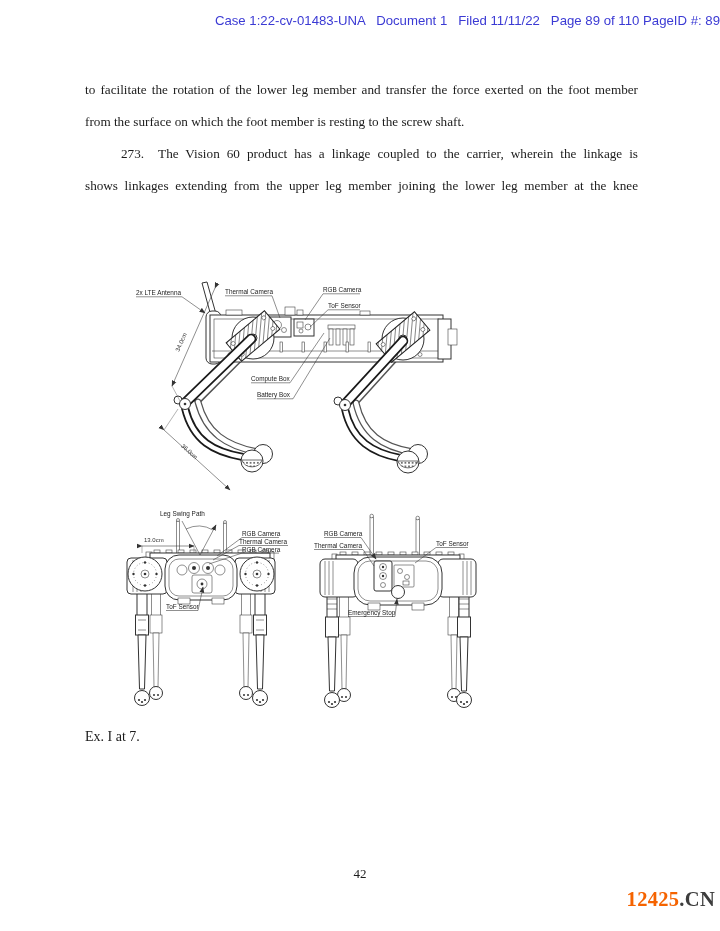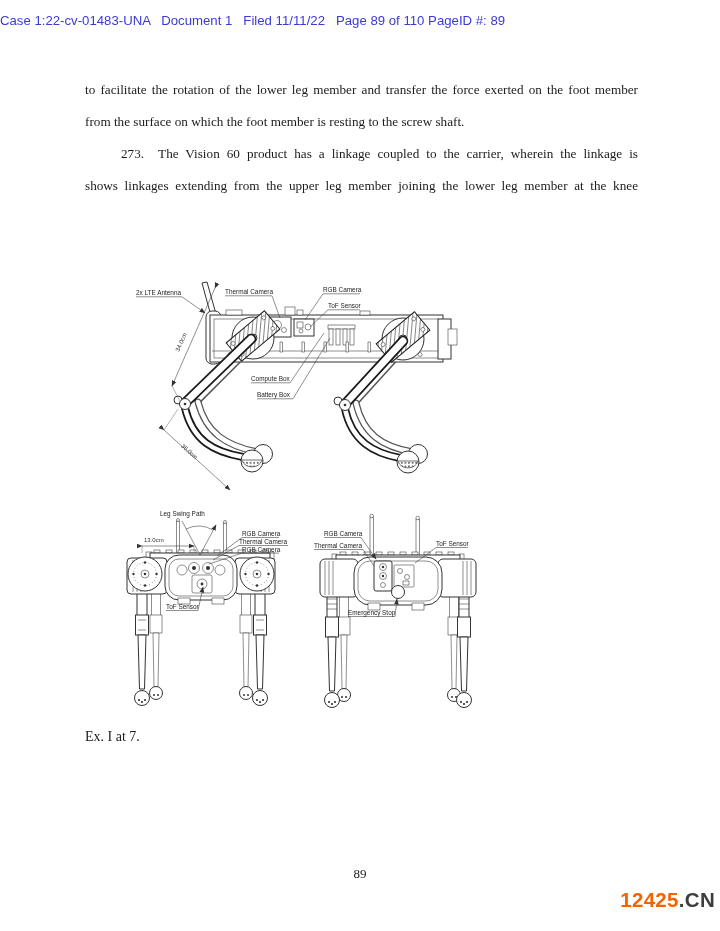--- a/index.html
+++ b/index.html
@@ -6,7 +6,7 @@
   .sheet{position:relative;width:720px;height:931px;background:#ffffff;overflow:hidden;
          font-family:"Liberation Serif",serif;color:#1b1b1b;}
   
-  .court-header{position:absolute;top:13px;left:0;right:0;text-align:left;
+  .court-header{position:absolute;top:13px;left:0;right:0;text-align:right;
     font-family:"Liberation Sans",sans-serif;font-size:13.2px;color:#3b3ad4;white-space:pre;}
   
   .bodytext{position:absolute;left:85px;top:74px;width:553px;font-size:13.2px;}

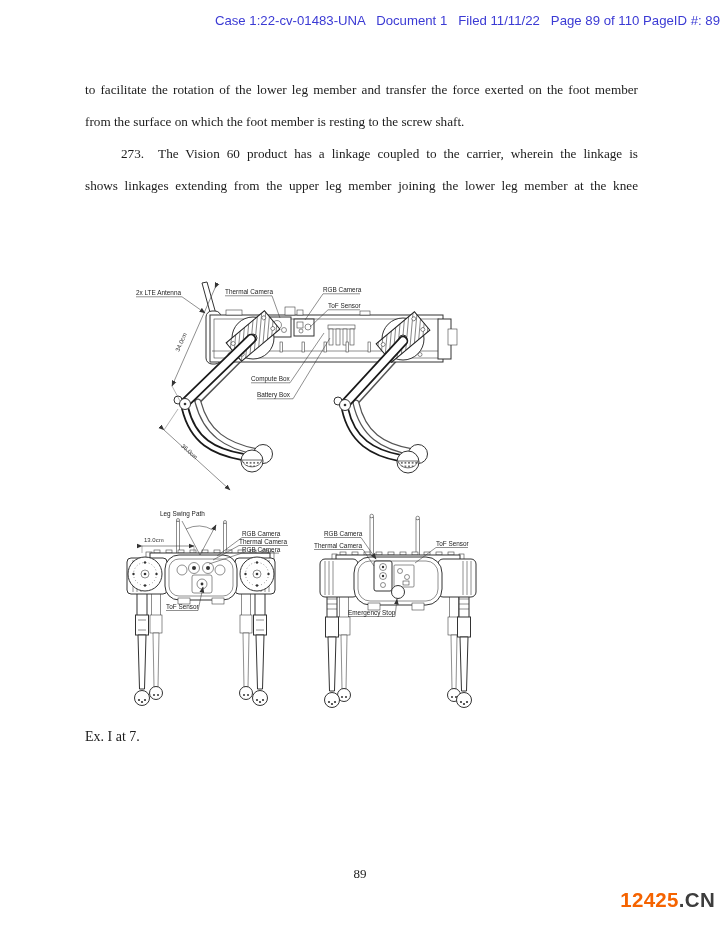--- a/index.html
+++ b/index.html
@@ -455,7 +455,7 @@
 
   <div class="exhibit">Ex. I at 7.</div>
 
-  <div class="pageno">89</div>
+  <div class="pageno">42</div>
 
   <div class="watermark"><span style="color: rgb(245, 99, 0);">12425</span><span style="color: rgb(61, 61, 61);">.CN</span></div>
 

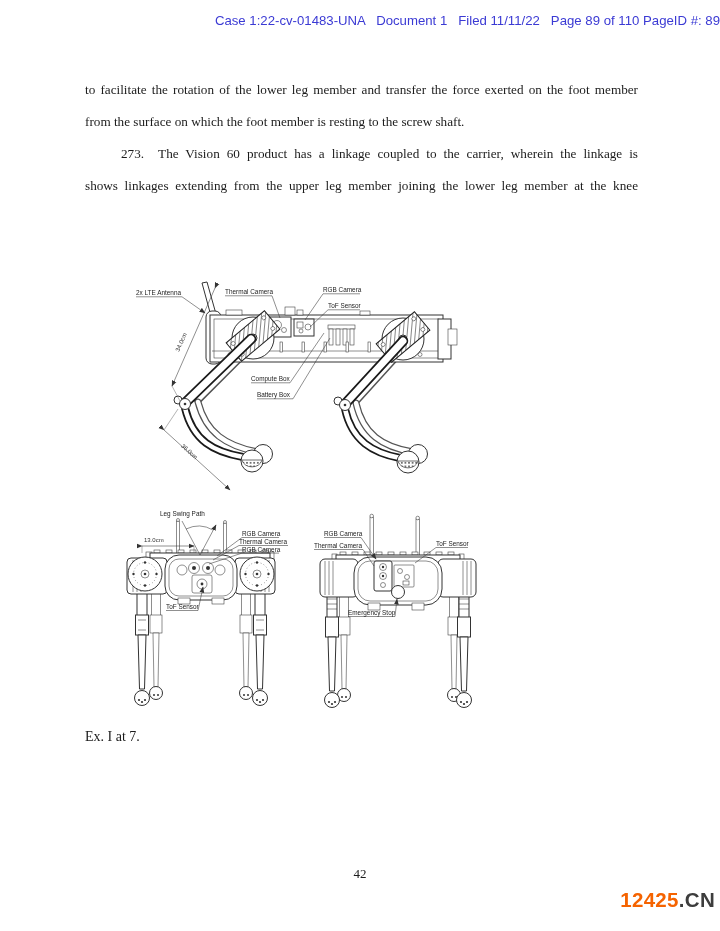--- a/index.html
+++ b/index.html
@@ -28,7 +28,7 @@
   
   .exhibit{position:absolute;left:85px;top:729px;font-size:14px;font-family:Liberation Serif, serif;}
   .pageno{position:absolute;left:0;right:0;top:866px;text-align:center;font-size:13px;}
-  .watermark{position:absolute;top:888px;right:5px;font-family:Liberation Sans, sans-serif;
+  .watermark{position:absolute;top:888px;right:5px;font-family:Liberation Serif, serif;
     font-weight:bold;font-size:20.5px;letter-spacing:0.3px;}
 </style>
 </head>

